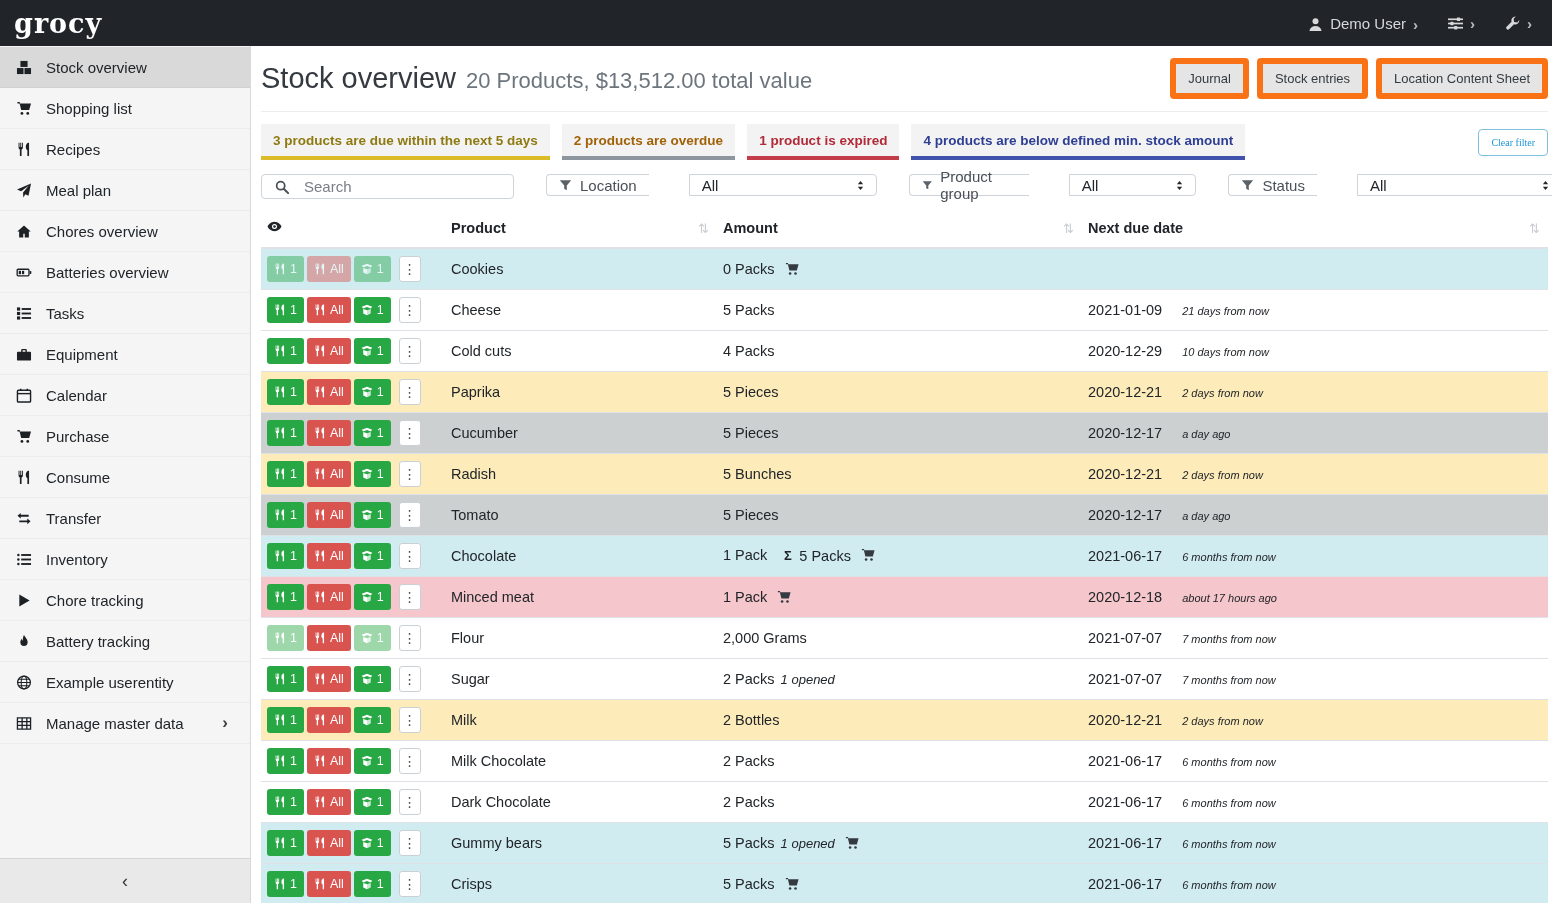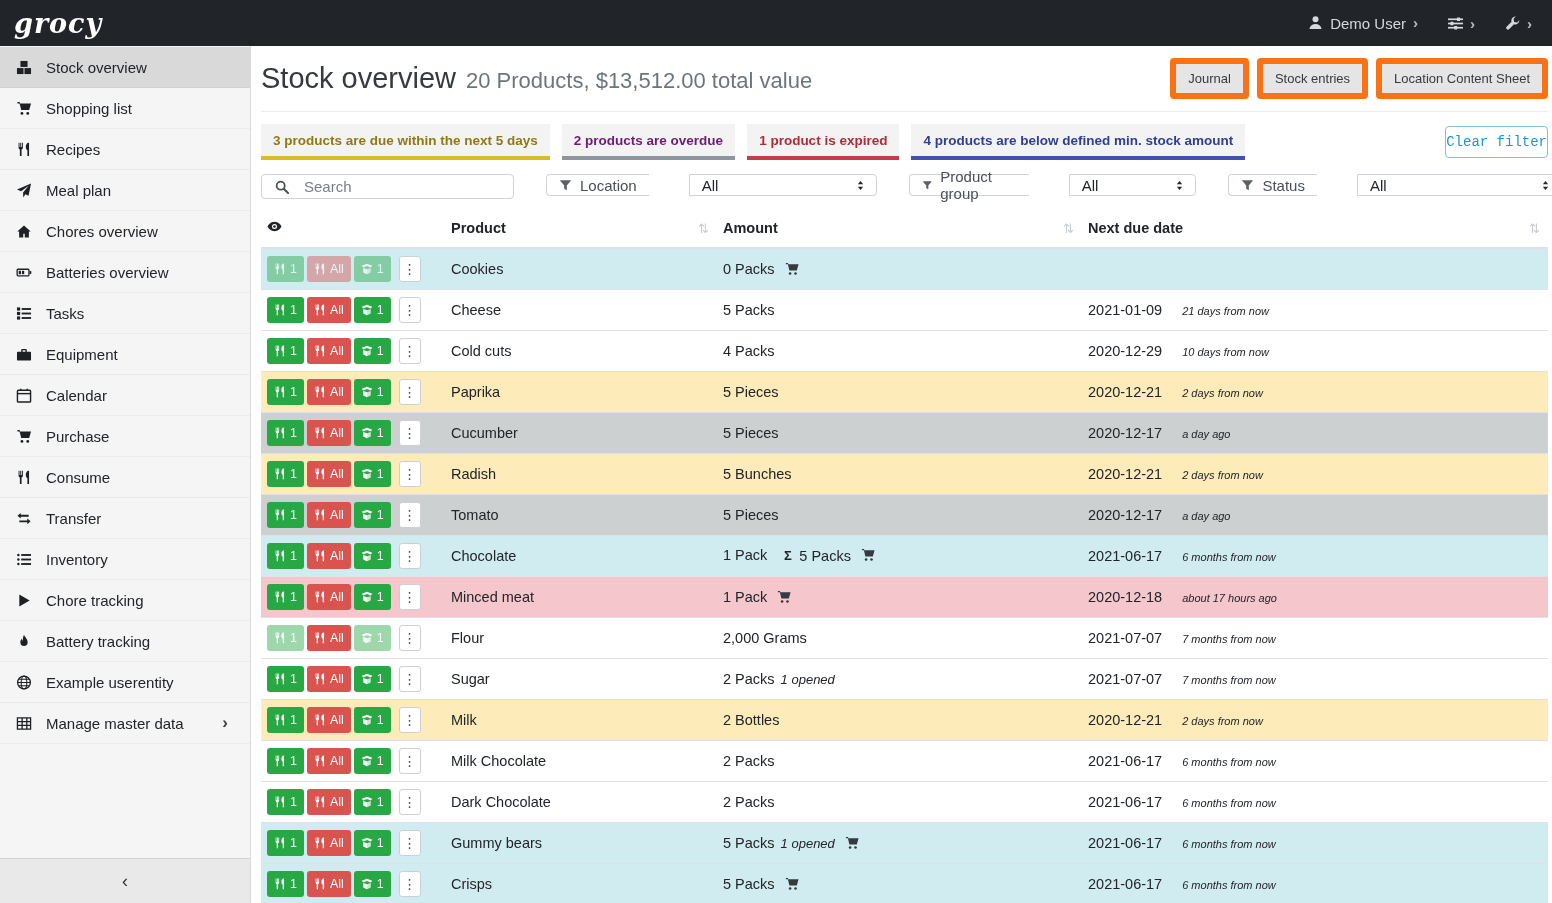--- a/index.html
+++ b/index.html
@@ -18,7 +18,7 @@
     justify-content:space-between; padding:0 20px 0 14px;
   }
   .logo {
-    color:#fff; font-family:"DejaVu Serif",serif; font-style:italic; font-weight:700;
+    color:#fff; font-family:"DejaVu Serif",serif; font-weight:700;
     font-size:27px; letter-spacing:1px; cursor:pointer;text-align:center;
   }
   .topbar-right { display:flex; align-items:center; gap:30px; }

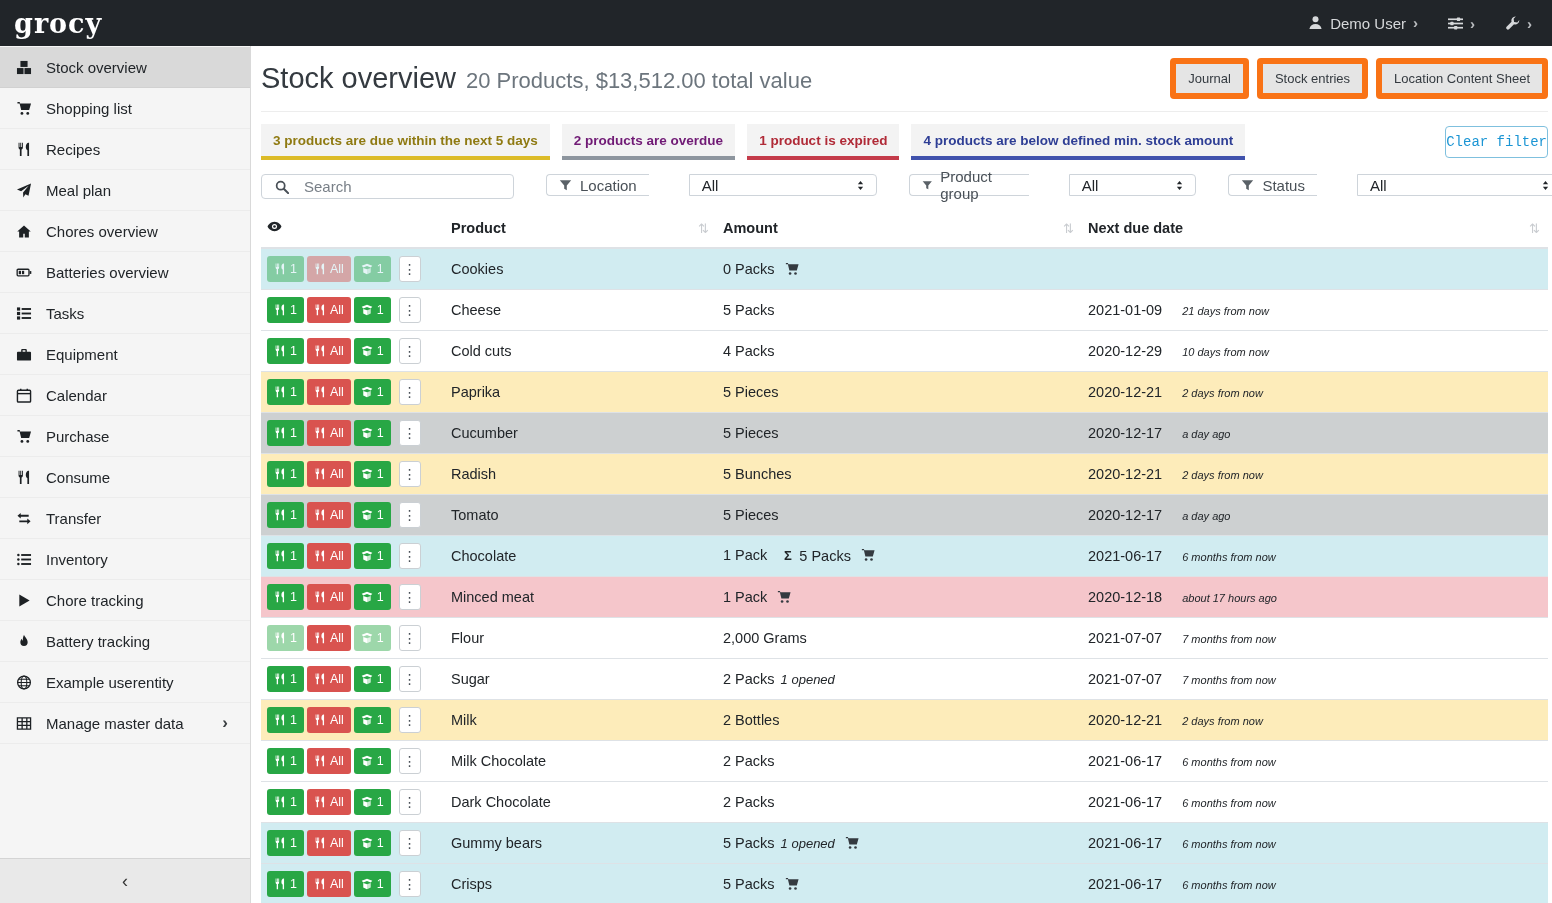--- a/index.html
+++ b/index.html
@@ -22,7 +22,7 @@
     font-size:27px; letter-spacing:1px; cursor:pointer;text-align:center;
   }
   .topbar-right { display:flex; align-items:center; gap:30px; }
-  .top-item { display:flex; align-items:flex-start; gap:7px; color:#d6d8da; font-size:15px; cursor:pointer; }
+  .top-item { display:flex; align-items:flex-end; gap:7px; color:#d6d8da; font-size:15px; cursor:pointer; }
   .top-item .icon { font-size:15px; }
   .chev { color:#b9bcbf; font-size:15px; font-weight:700; line-height:1; }
 

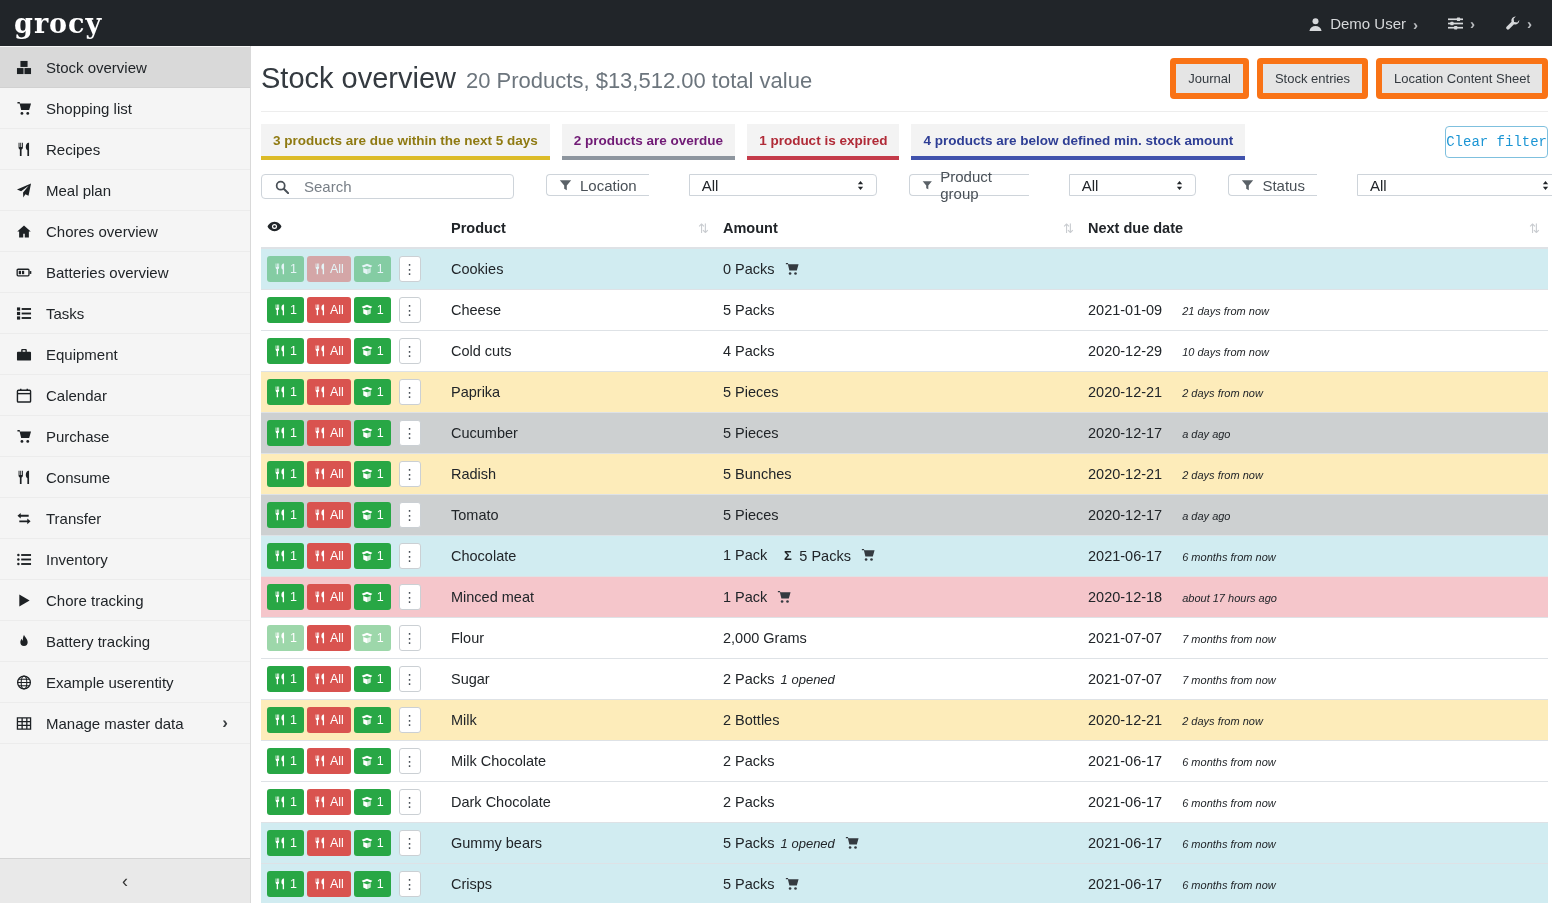--- a/index.html
+++ b/index.html
@@ -65,7 +65,7 @@
     border-bottom:4px solid; cursor:pointer; display:flex; align-items:center;
   }
   .alert.warning   { color:#8f7a12; border-color:#dcbb28; }
-  .alert.secondary { color:#701a75; border-color:#8d959e; }
+  .alert.secondary { color:#a16207; border-color:#8d959e; }
   .alert.danger    { color:#b02a37; border-color:#c43b4a; }
   .alert.belowmin  { color:#2e3e95; border-color:#4052ac; }
   .btn-clear {

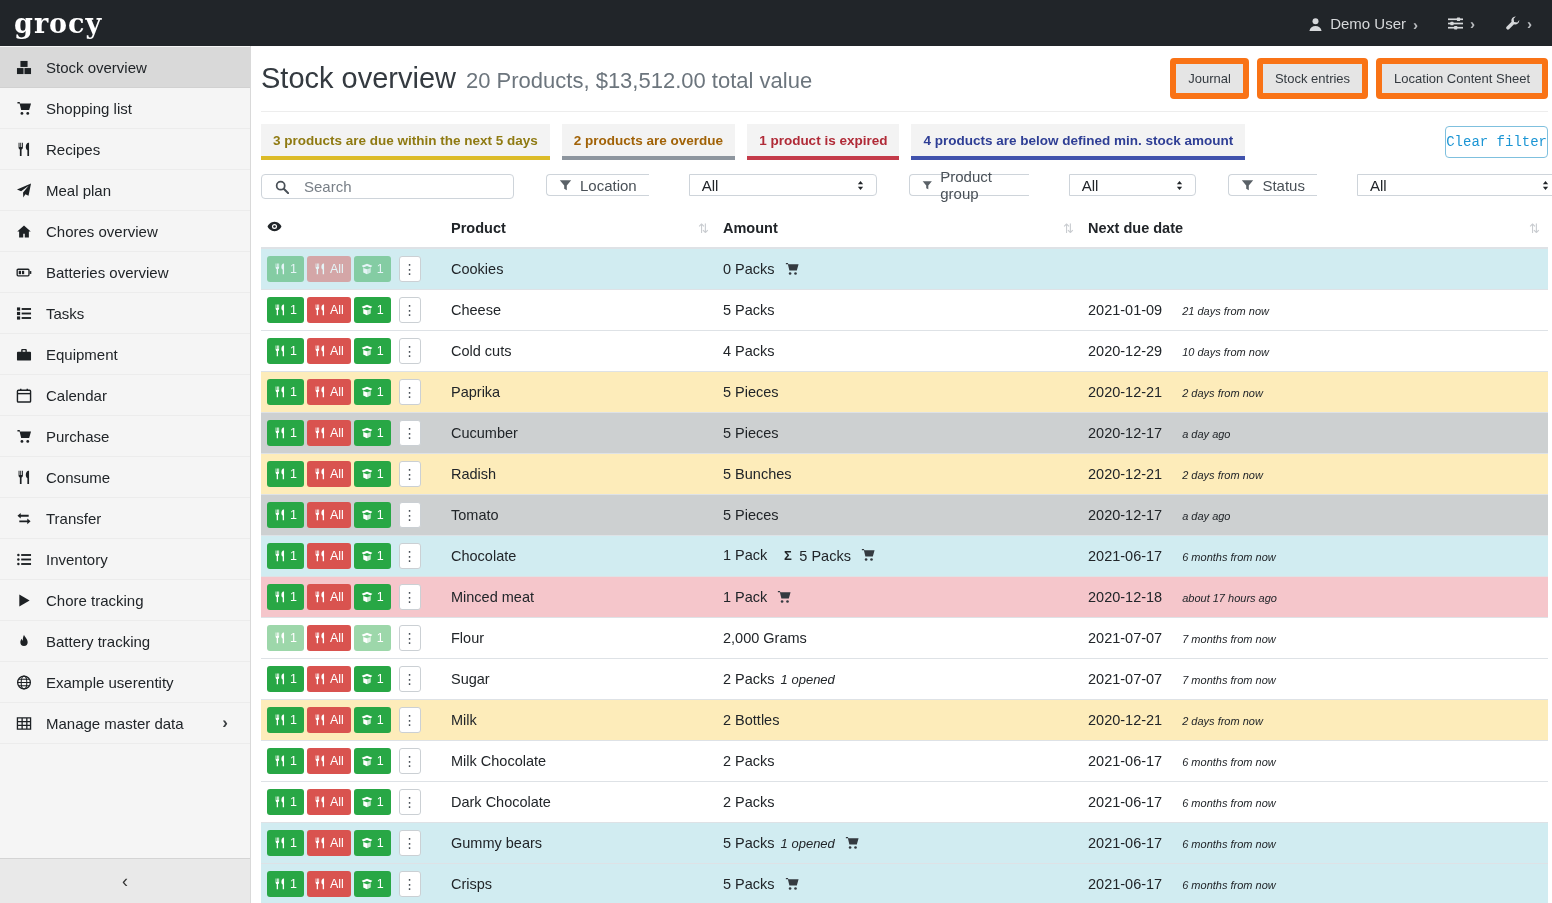--- a/index.html
+++ b/index.html
@@ -70,7 +70,7 @@
   .alert.belowmin  { color:#2e3e95; border-color:#4052ac; }
   .btn-clear {
     margin-left:auto; align-self:center; border:1px solid #7fc0de; background:#fff; color:#1b95d4;
-    border-radius:4px; padding:7px 0; font-size:14px; cursor:pointer; font-family:Liberation Mono, monospace; white-space:nowrap;
+    border-radius:4px; padding:7px 12px; font-size:10px; cursor:pointer; font-family:Liberation Serif, serif; white-space:nowrap;
   }
 
   

